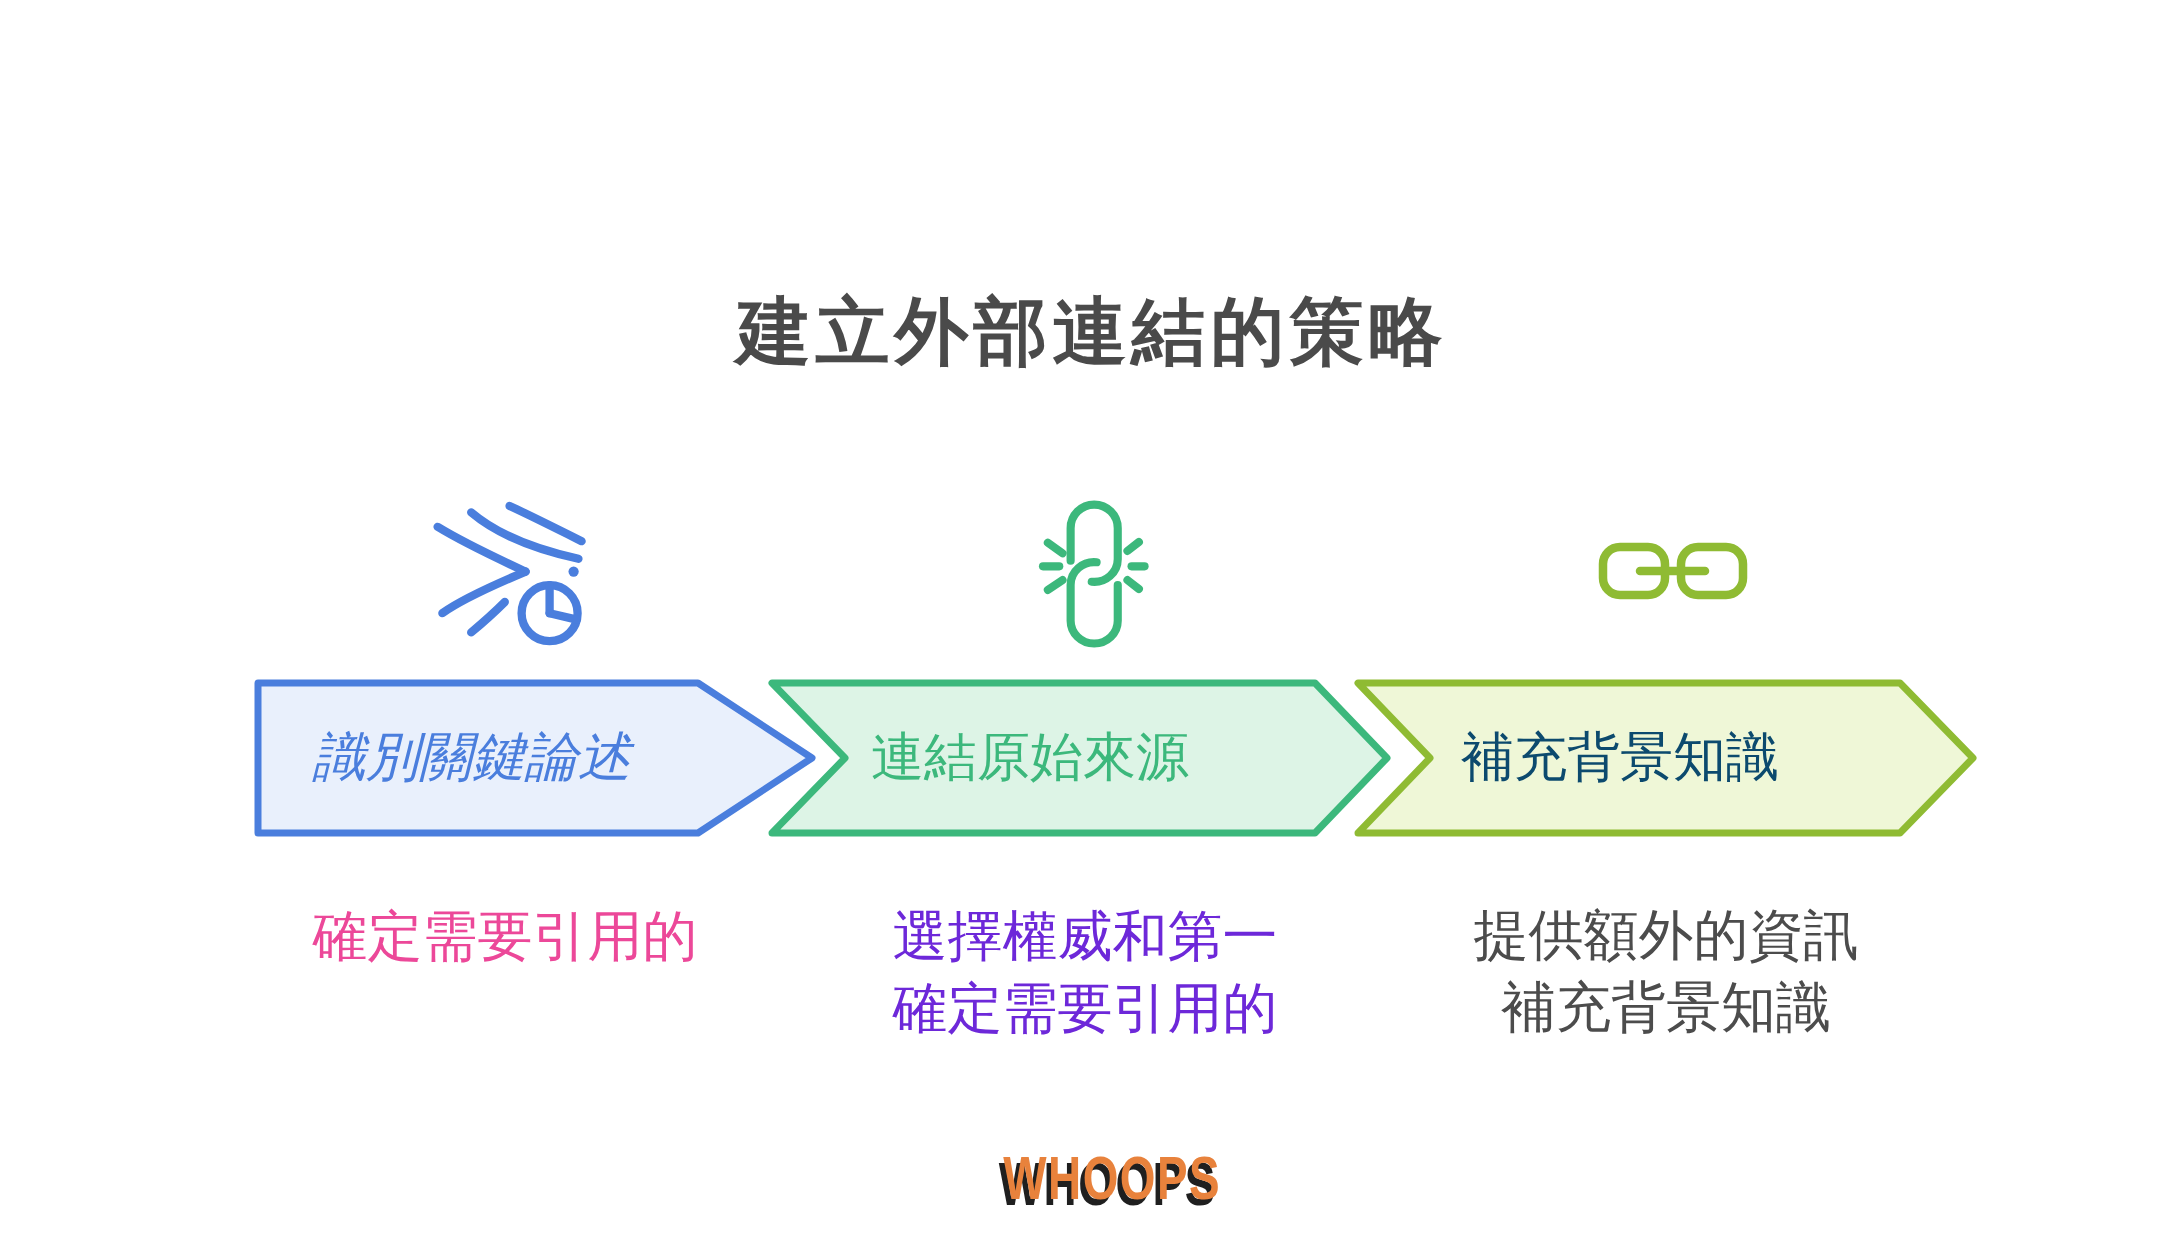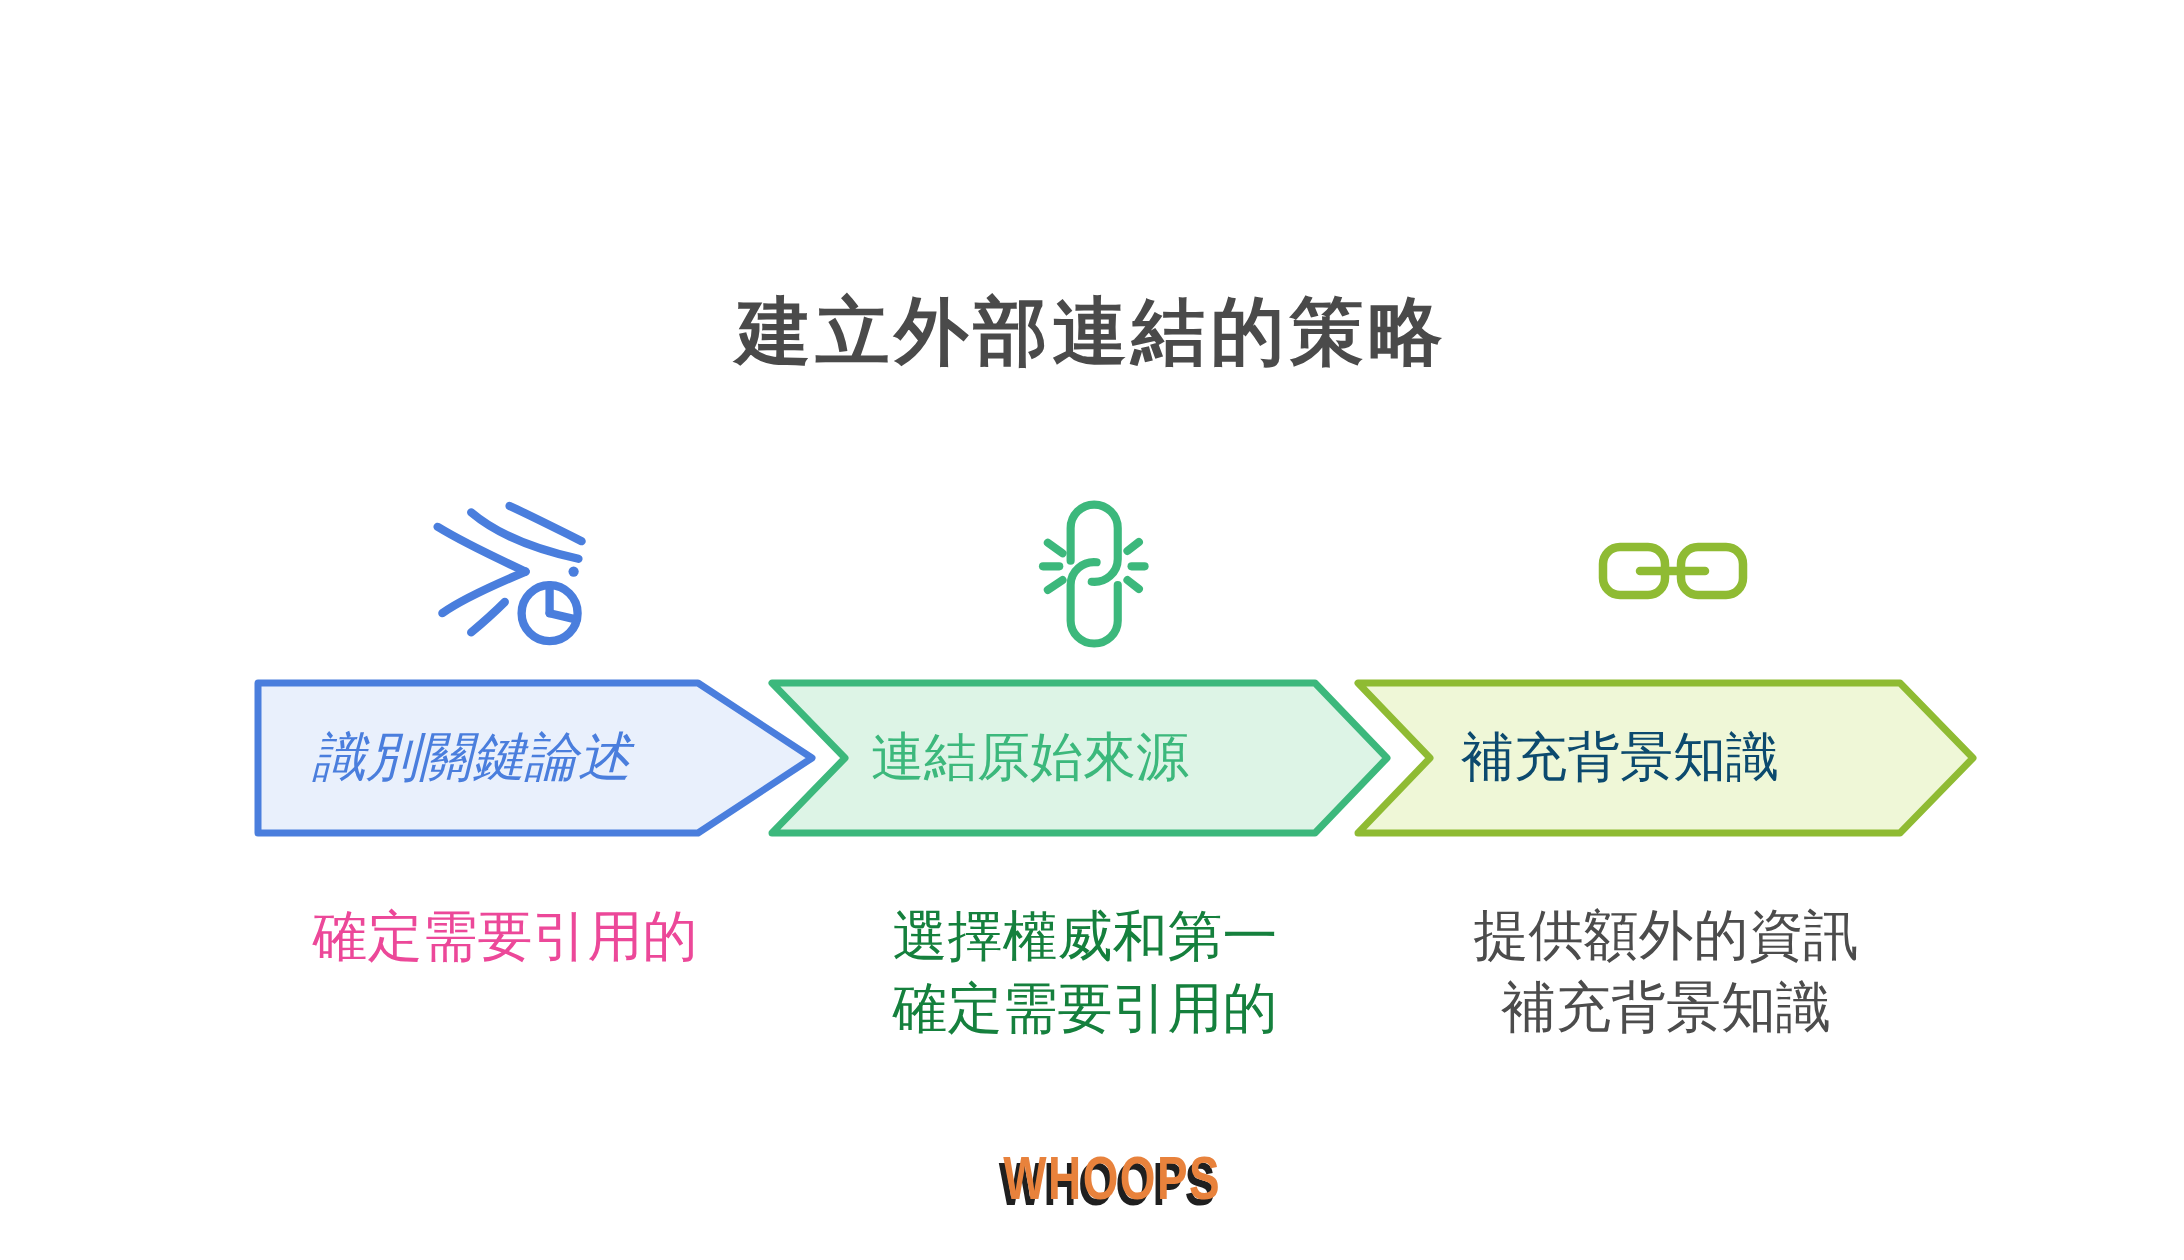--- a/index.html
+++ b/index.html
@@ -120,7 +120,7 @@
   <div class="desc desc-1" style="color: #ec4899;">
     <div>確定需要引用的</div>
   </div>
-  <div class="desc desc-2" style="color: #15803d;">
+  <div class="desc desc-2" style="color: #6d28d9;">
     <div>選擇權威和第一</div>
     <div>確定需要引用的</div>
   </div>

